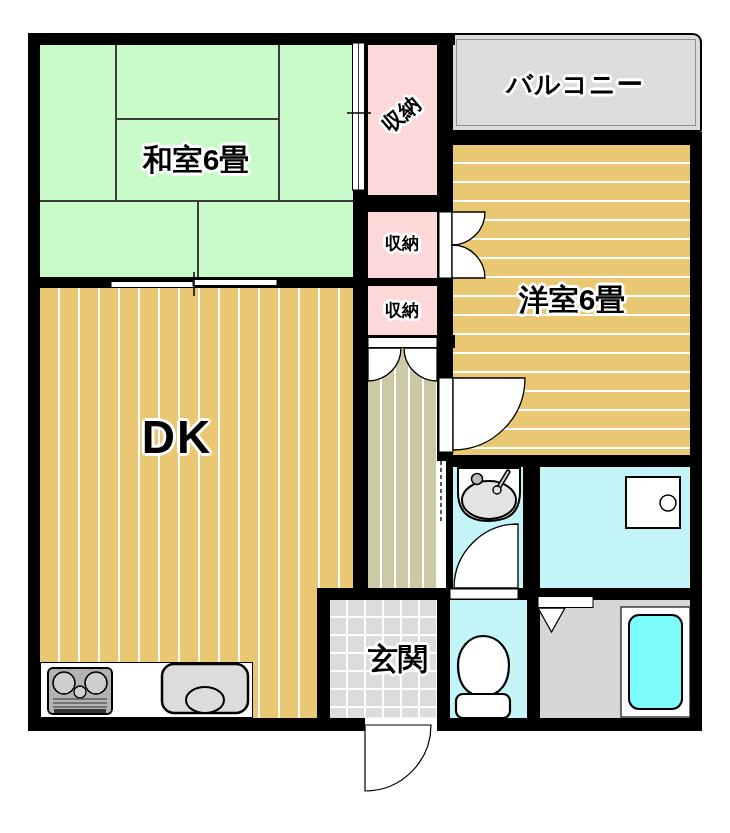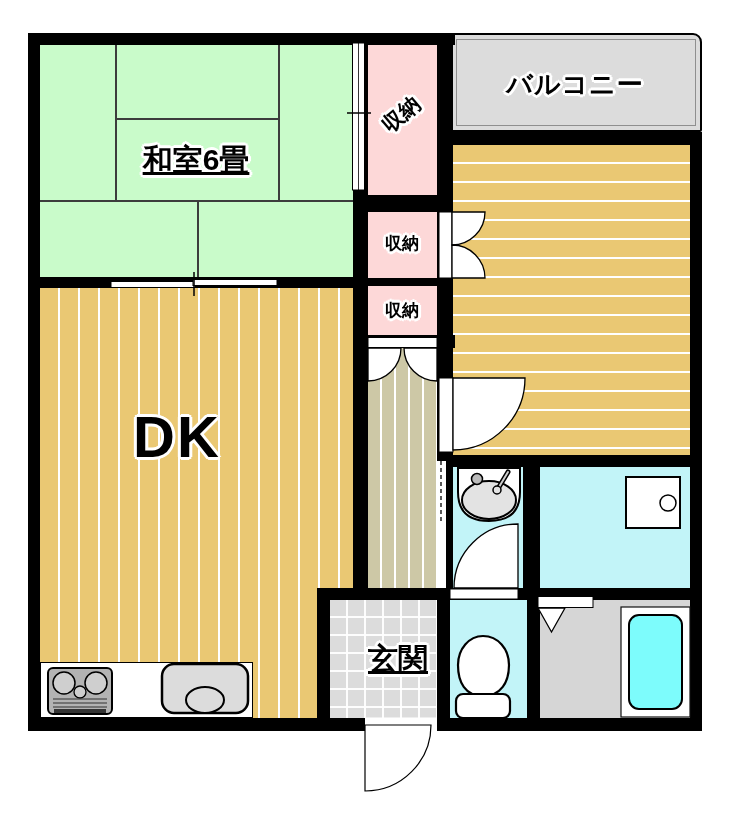--- a/index.html
+++ b/index.html
@@ -35,7 +35,7 @@
     text-shadow:-2px -2px 0 #fff,2px -2px 0 #fff,-2px 2px 0 #fff,2px 2px 0 #fff,
                 0 -3px 0 #fff,0 3px 0 #fff,-3px 0 0 #fff,3px 0 0 #fff;
   }
-  .lbl-room{font-size:30px;text-decoration:underline;}
+  .lbl-room{font-size:30px;}
   .lbl-dk{font-size:58px;letter-spacing:2px;text-align:right;}
   .lbl-balcony{font-size:26px;letter-spacing:1px;}
   .lbl-closet{font-size:17px;}

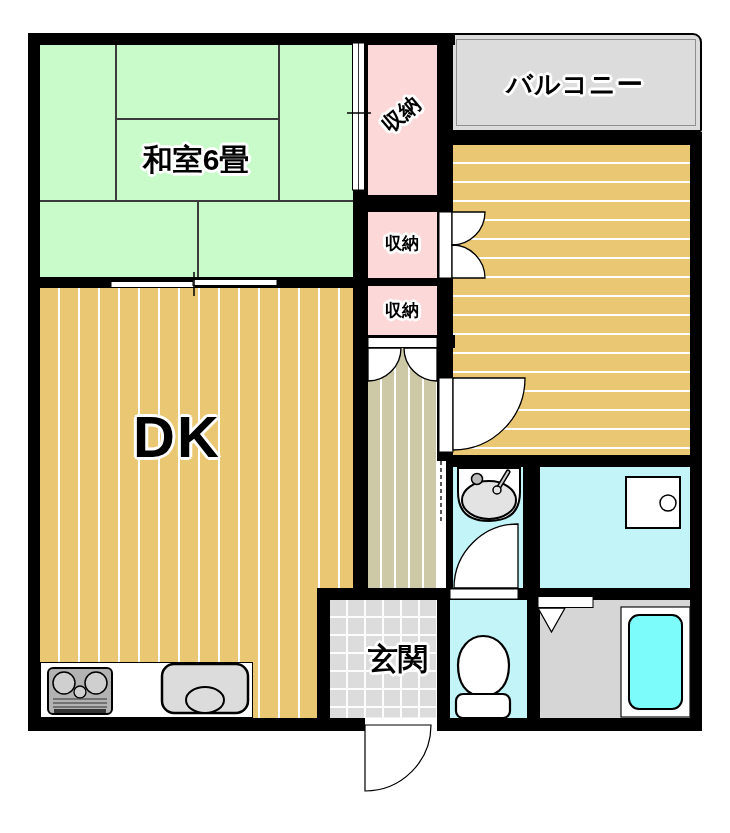--- a/index.html
+++ b/index.html
@@ -195,6 +195,7 @@
   <div class="label lbl-closet-rot" style="left:401px;top:114px;">収納</div>
   <div class="label lbl-closet" style="left:402px;top:243px;">収納</div>
   <div class="label lbl-closet" style="left:402px;top:310px;">収納</div>
+  <div class="label lbl-room" style="left:572px;top:300px;">洋室6畳</div>
   <div class="label lbl-dk" style="left:177px;top:437px;">DK</div>
   <div class="label lbl-room" style="left:398px;top:659px;">玄関</div>
 

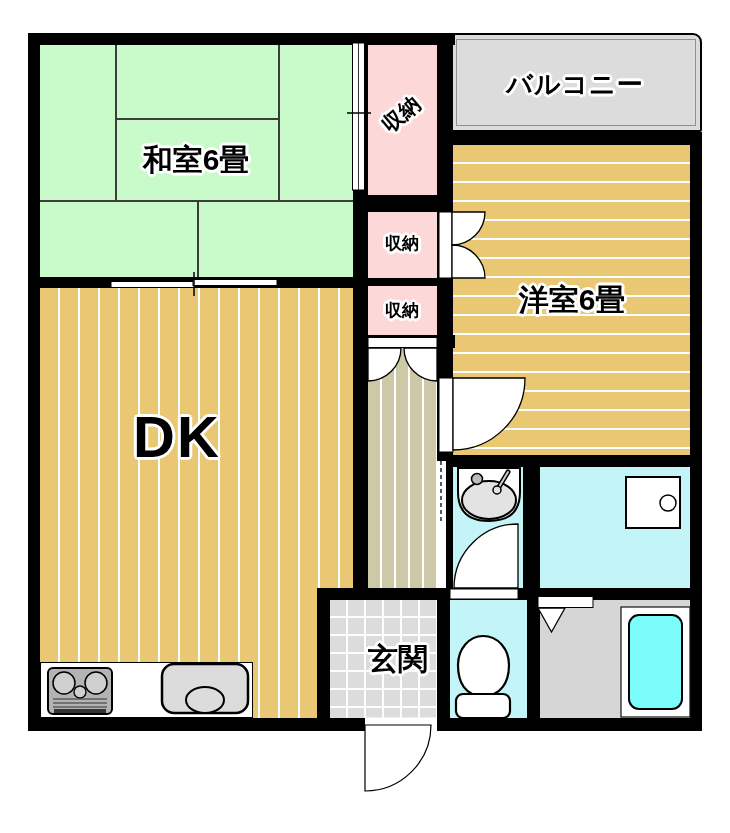--- a/index.html
+++ b/index.html
@@ -36,7 +36,7 @@
                 0 -3px 0 #fff,0 3px 0 #fff,-3px 0 0 #fff,3px 0 0 #fff;
   }
   .lbl-room{font-size:30px;}
-  .lbl-dk{font-size:58px;letter-spacing:2px;text-align:right;}
+  .lbl-dk{font-size:46px;letter-spacing:2px;text-align:right;}
   .lbl-balcony{font-size:26px;letter-spacing:1px;}
   .lbl-closet{font-size:17px;}
   .lbl-closet-rot{font-size:21px;transform:translate(-50%,-50%) rotate(-40deg);}

